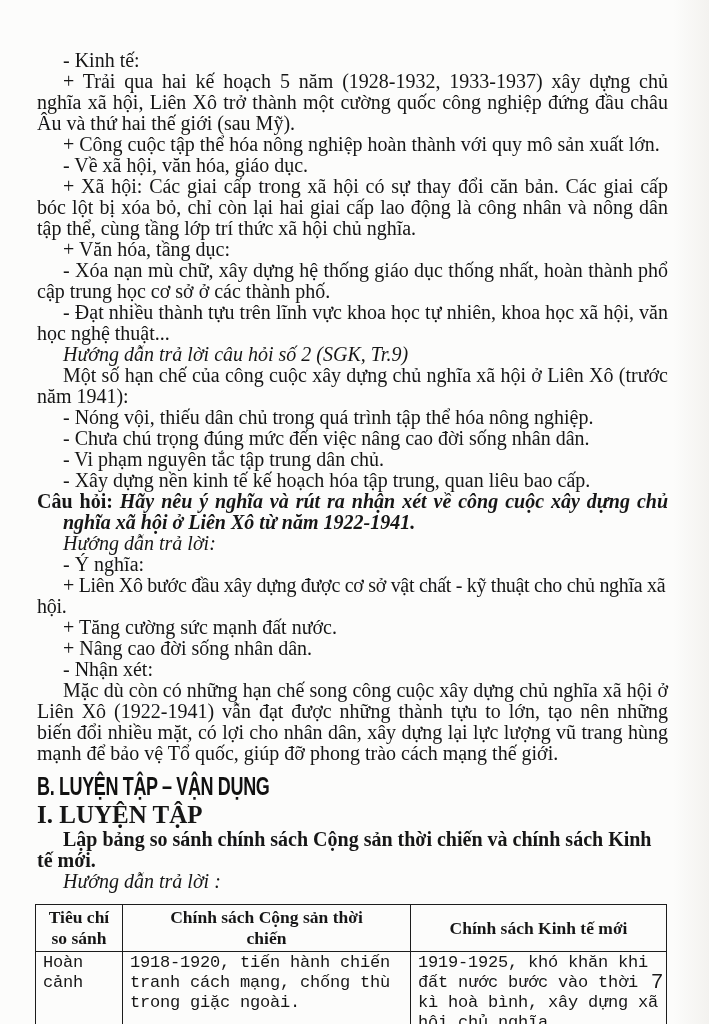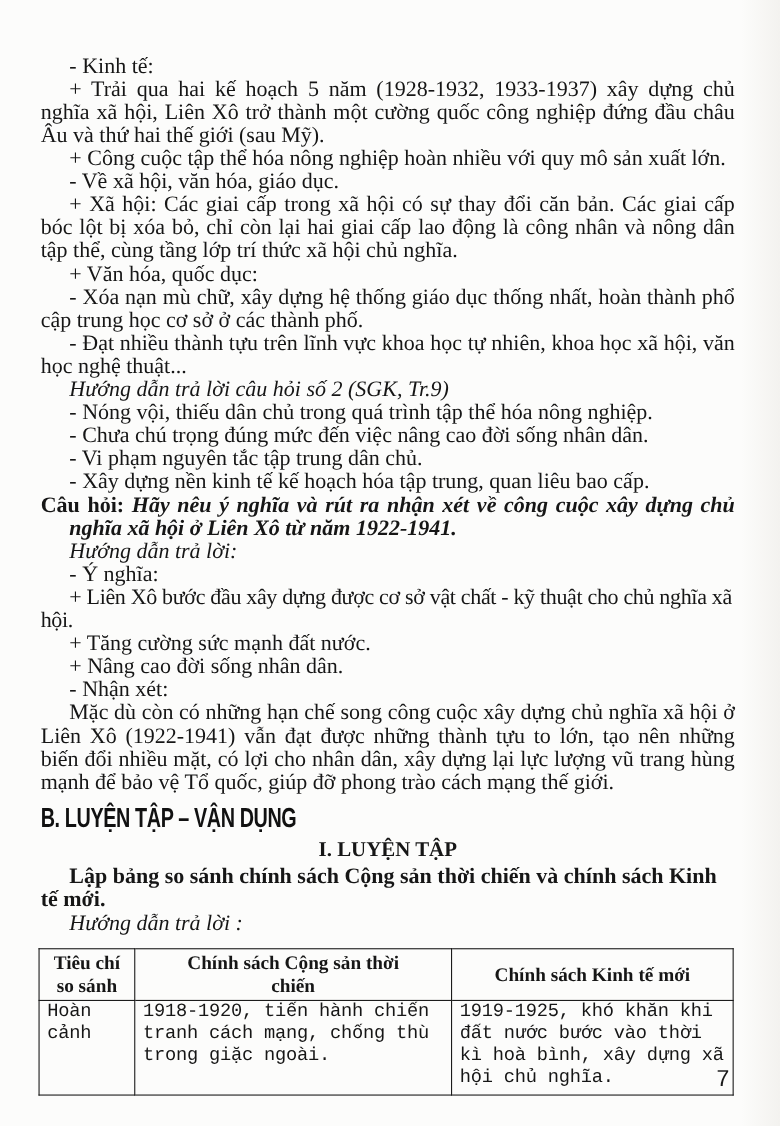--- a/index.html
+++ b/index.html
@@ -104,7 +104,7 @@
 
   <p class="para">- Kinh tế:</p>
   <p class="para just">+ Trải qua hai kế hoạch 5 năm (1928-1932, 1933-1937) xây dựng chủ nghĩa xã hội, Liên Xô trở thành một cường quốc công nghiệp đứng đầu châu Âu và thứ hai thế giới (sau Mỹ).</p>
-  <p class="para">+ Công cuộc tập thể hóa nông nghiệp hoàn nhiều với quy mô sản xuất lớn.</p>
+  <p class="para">+ Công cuộc tập thể hóa nông nghiệp hoàn thành với quy mô sản xuất lớn.</p>
   <p class="para">- Về xã hội, văn hóa, giáo dục.</p>
   <p class="para just">+ Xã hội: Các giai cấp trong xã hội có sự thay đổi căn bản. Các giai cấp bóc lột bị xóa bỏ, chỉ còn lại hai giai cấp lao động là công nhân và nông dân tập thể, cùng tầng lớp trí thức xã hội chủ nghĩa.</p>
   <p class="para">+ Văn hóa, quốc dục:</p>

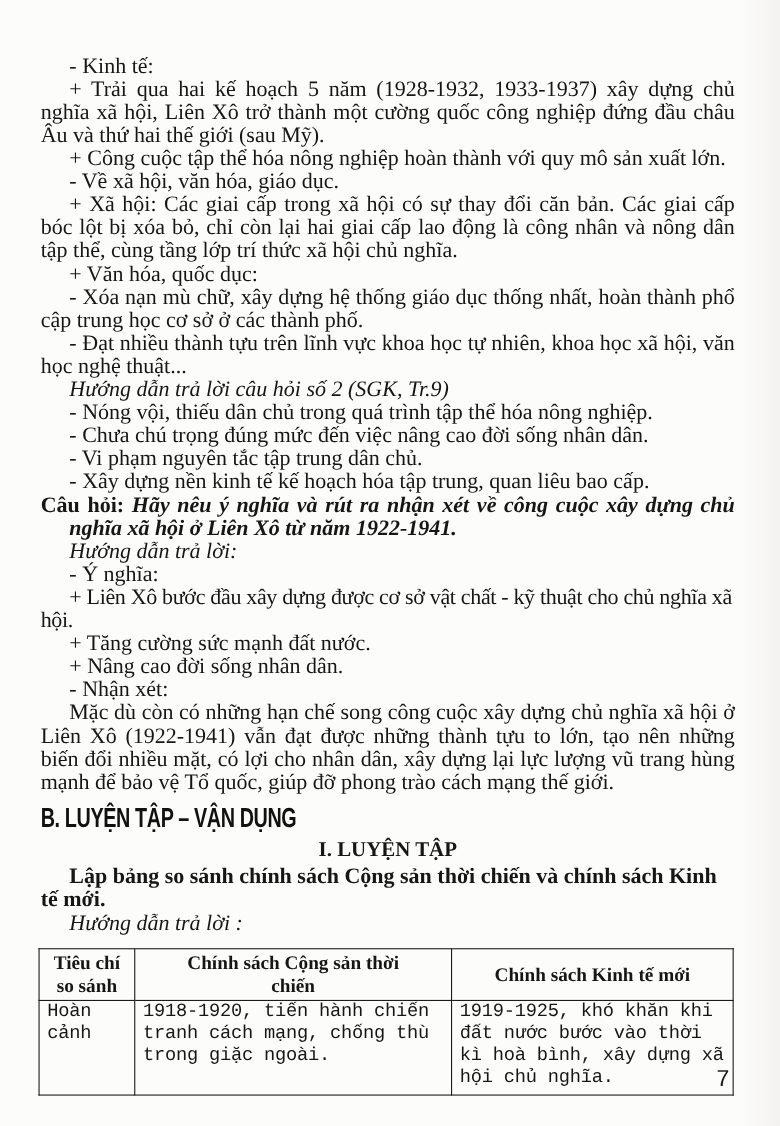--- a/index.html
+++ b/index.html
@@ -107,7 +107,7 @@
   <p class="para">+ Công cuộc tập thể hóa nông nghiệp hoàn thành với quy mô sản xuất lớn.</p>
   <p class="para">- Về xã hội, văn hóa, giáo dục.</p>
   <p class="para just">+ Xã hội: Các giai cấp trong xã hội có sự thay đổi căn bản. Các giai cấp bóc lột bị xóa bỏ, chỉ còn lại hai giai cấp lao động là công nhân và nông dân tập thể, cùng tầng lớp trí thức xã hội chủ nghĩa.</p>
-  <p class="para">+ Văn hóa, quốc dục:</p>
+  <p class="para">+ Văn hóa, tầng dục:</p>
   <p class="para just">- Xóa nạn mù chữ, xây dựng hệ thống giáo dục thống nhất, hoàn thành phổ cập trung học cơ sở ở các thành phố.</p>
   <p class="para just">- Đạt nhiều thành tựu trên lĩnh vực khoa học tự nhiên, khoa học xã hội, văn học nghệ thuật...</p>
   <p class="para guide">Hướng dẫn trả lời câu hỏi số 2 (SGK, Tr.9)</p>

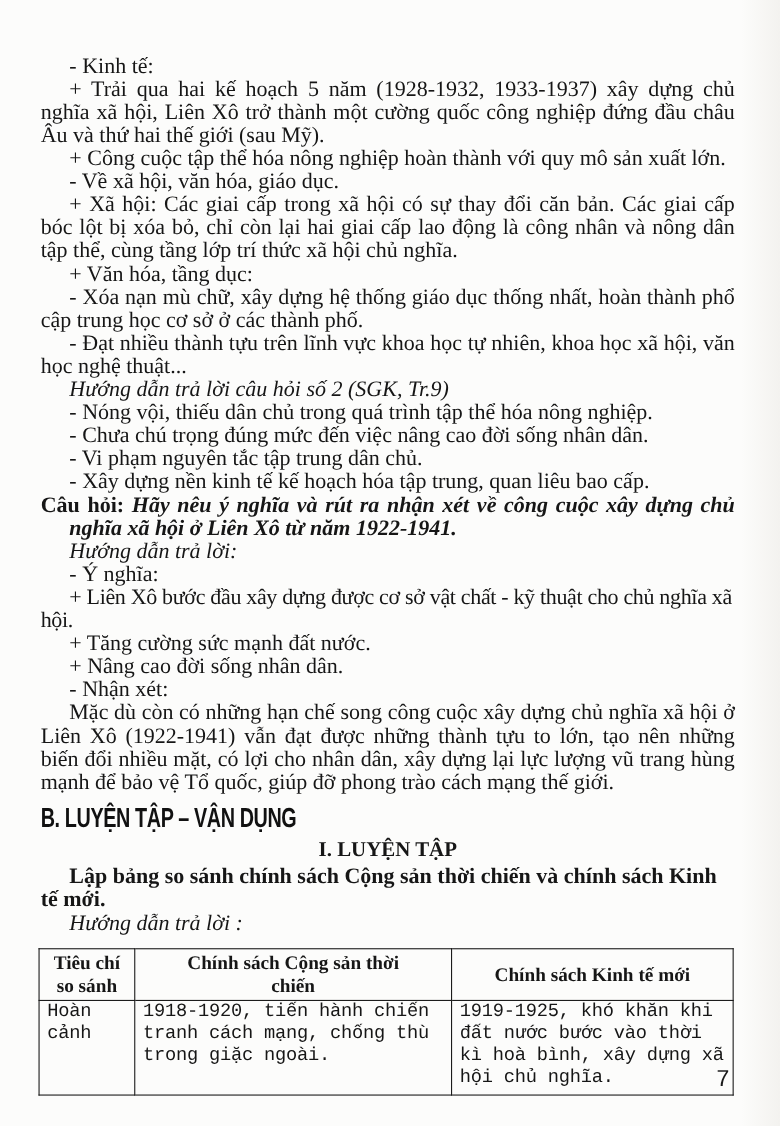--- a/index.html
+++ b/index.html
@@ -111,6 +111,7 @@
   <p class="para just">- Xóa nạn mù chữ, xây dựng hệ thống giáo dục thống nhất, hoàn thành phổ cập trung học cơ sở ở các thành phố.</p>
   <p class="para just">- Đạt nhiều thành tựu trên lĩnh vực khoa học tự nhiên, khoa học xã hội, văn học nghệ thuật...</p>
   <p class="para guide">Hướng dẫn trả lời câu hỏi số 2 (SGK, Tr.9)</p>
+  <p class="para just">Một số hạn chế của công cuộc xây dựng chủ nghĩa xã hội ở Liên Xô (trước năm 1941):</p>
   <p class="para">- Nóng vội, thiếu dân chủ trong quá trình tập thể hóa nông nghiệp.</p>
   <p class="para">- Chưa chú trọng đúng mức đến việc nâng cao đời sống nhân dân.</p>
   <p class="para">- Vi phạm nguyên tắc tập trung dân chủ.</p>

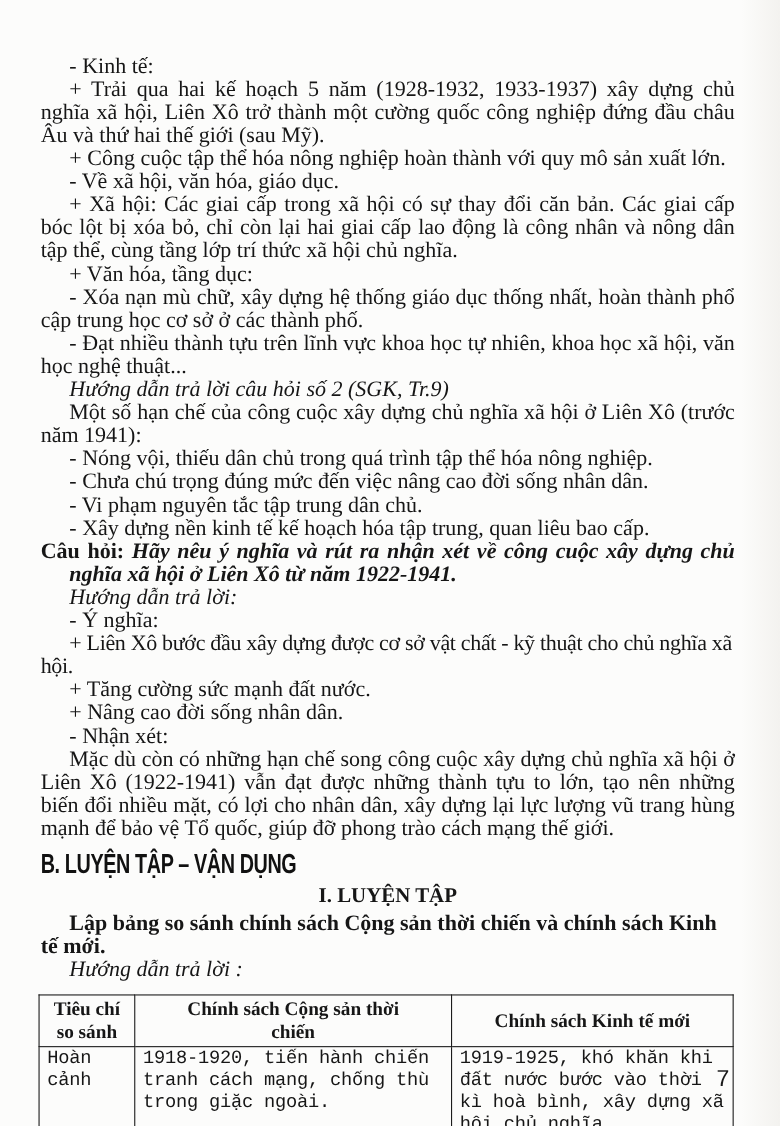--- a/index.html
+++ b/index.html
@@ -52,9 +52,8 @@
   .heading-i{
     margin:2px 0 3px 0;
     font-weight:bold;
-    font-size:19px;
+    font-size:25px;
     line-height:23px;
-    text-align:center;
   }
   .task{font-weight:bold;}
   .cmp-table{

